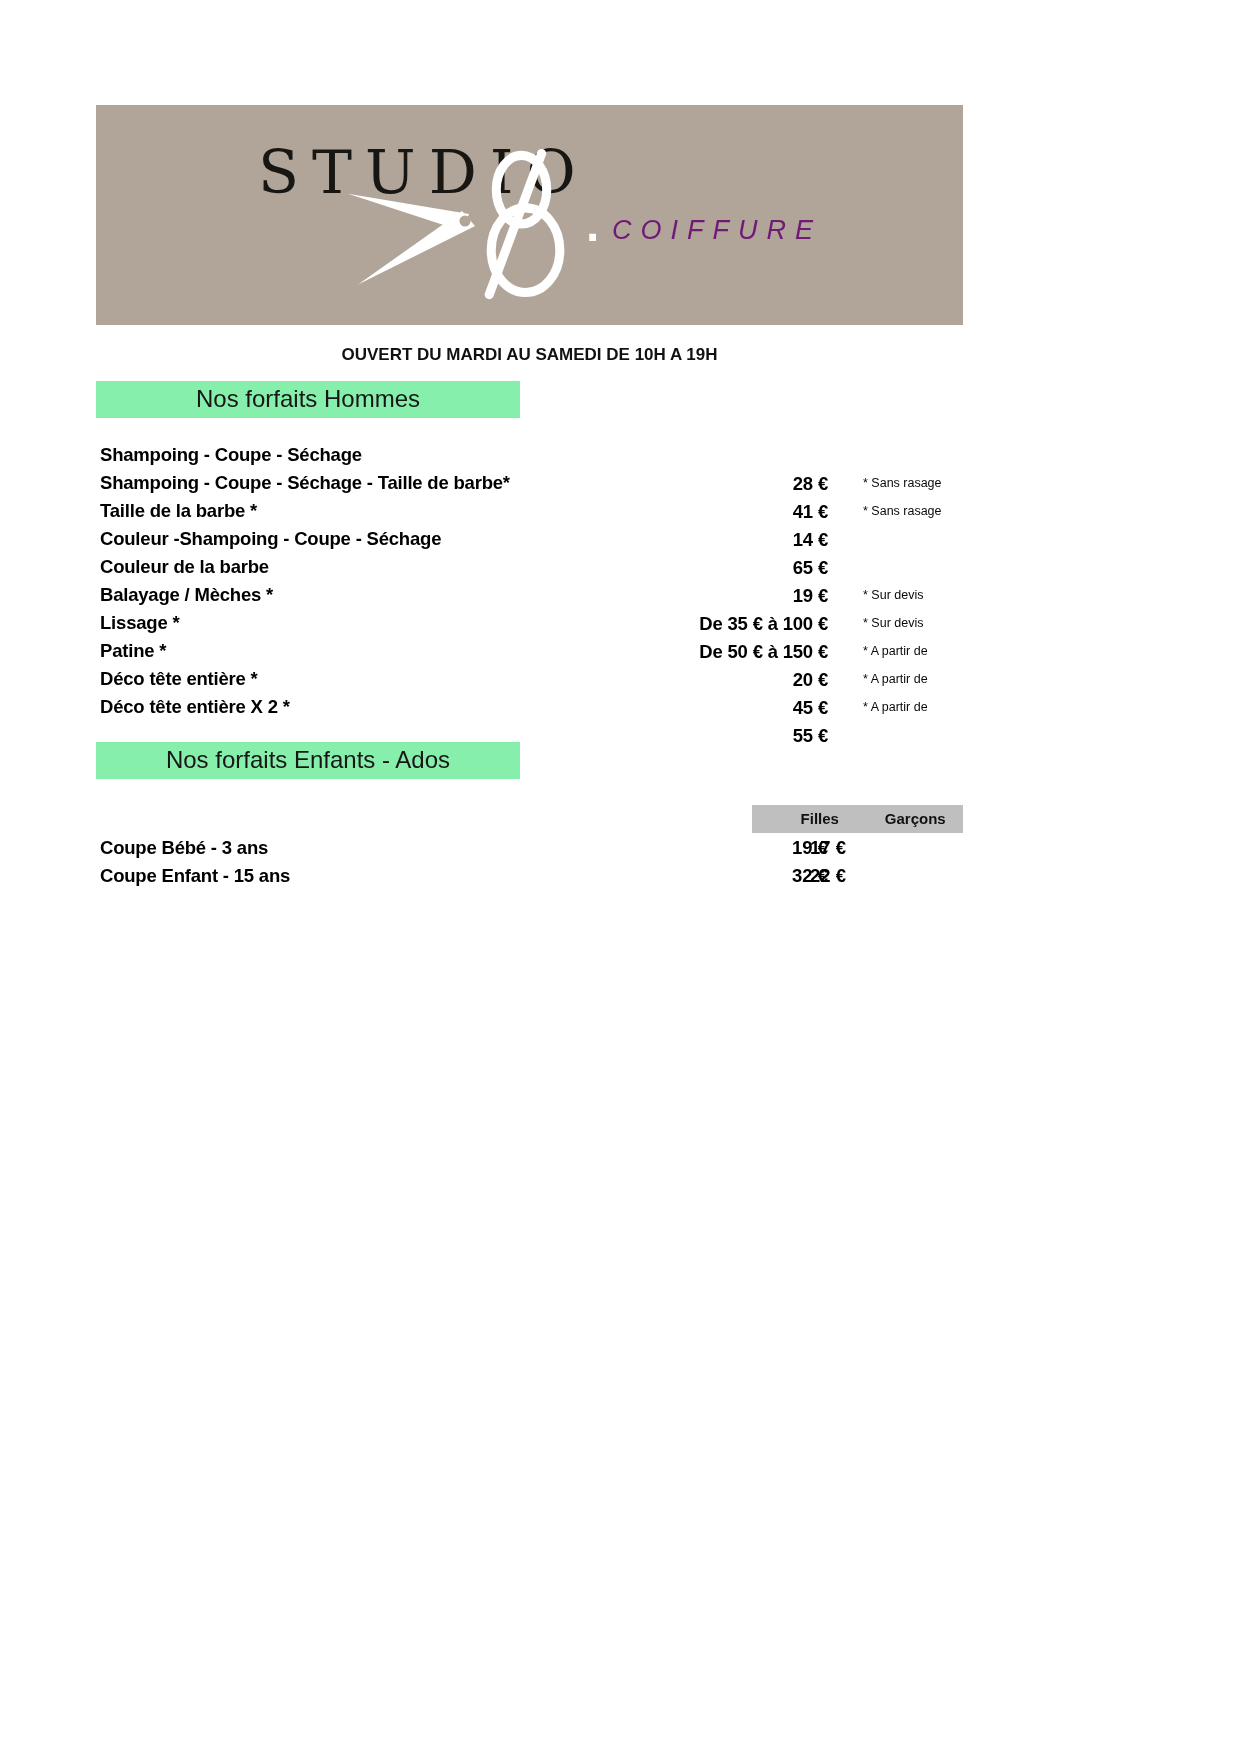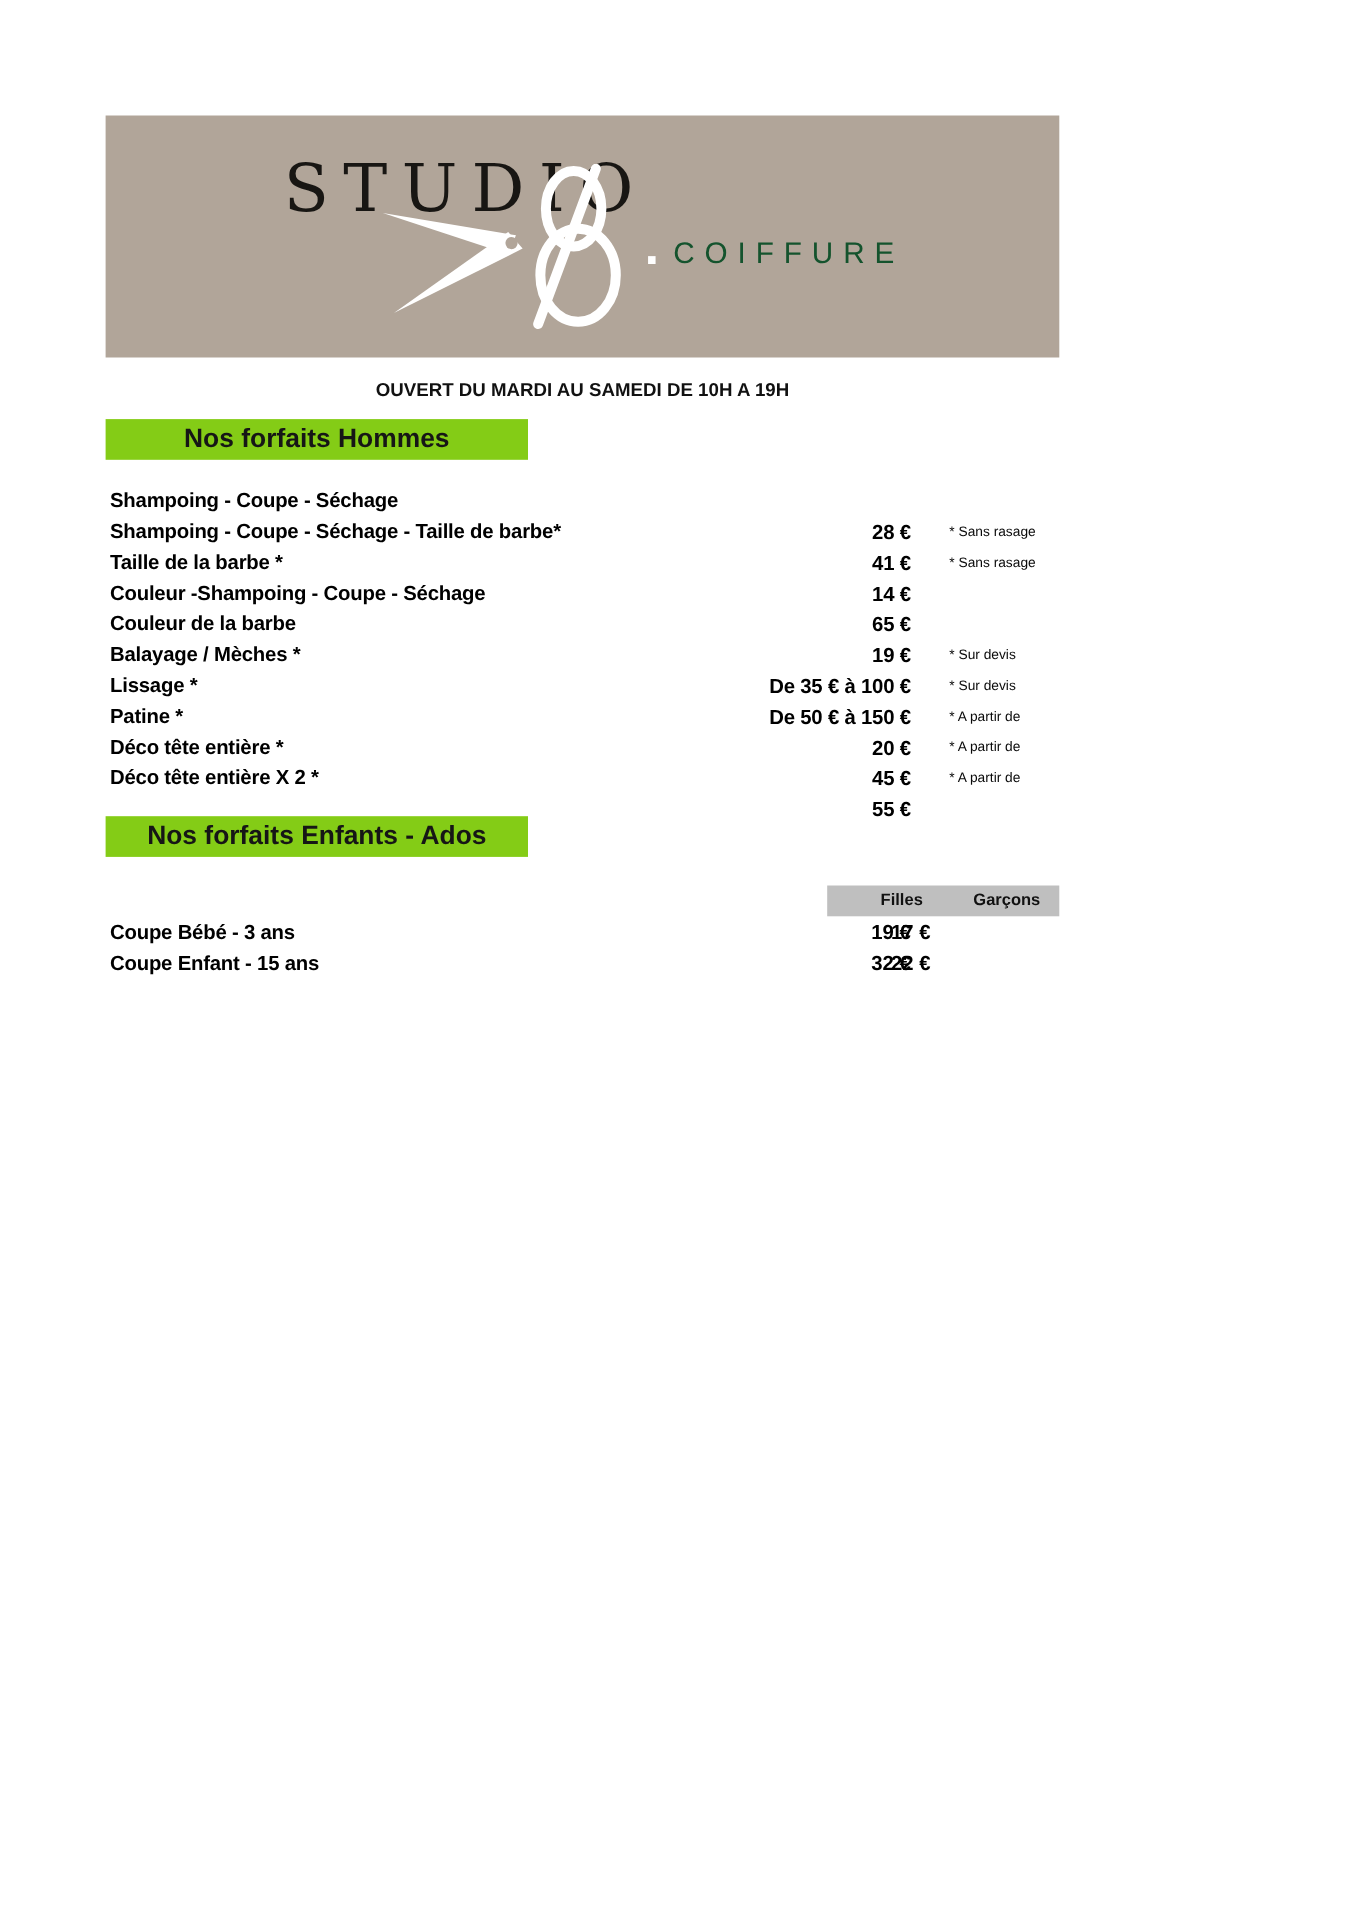--- a/index.html
+++ b/index.html
@@ -22,8 +22,8 @@
     font-size:48px; font-weight:bold; line-height:48px;
   }
   .brand-suffix {
-    position:absolute; left:516px; top:110px; color:#14532d;
-    font-size:27px; letter-spacing:9px; white-space:nowrap;
+    position:absolute; left:516px; top:110px; color:#701a75;
+    font-size:27px; letter-spacing:9px; white-space:nowrap;font-style:italic;
   }
 
   

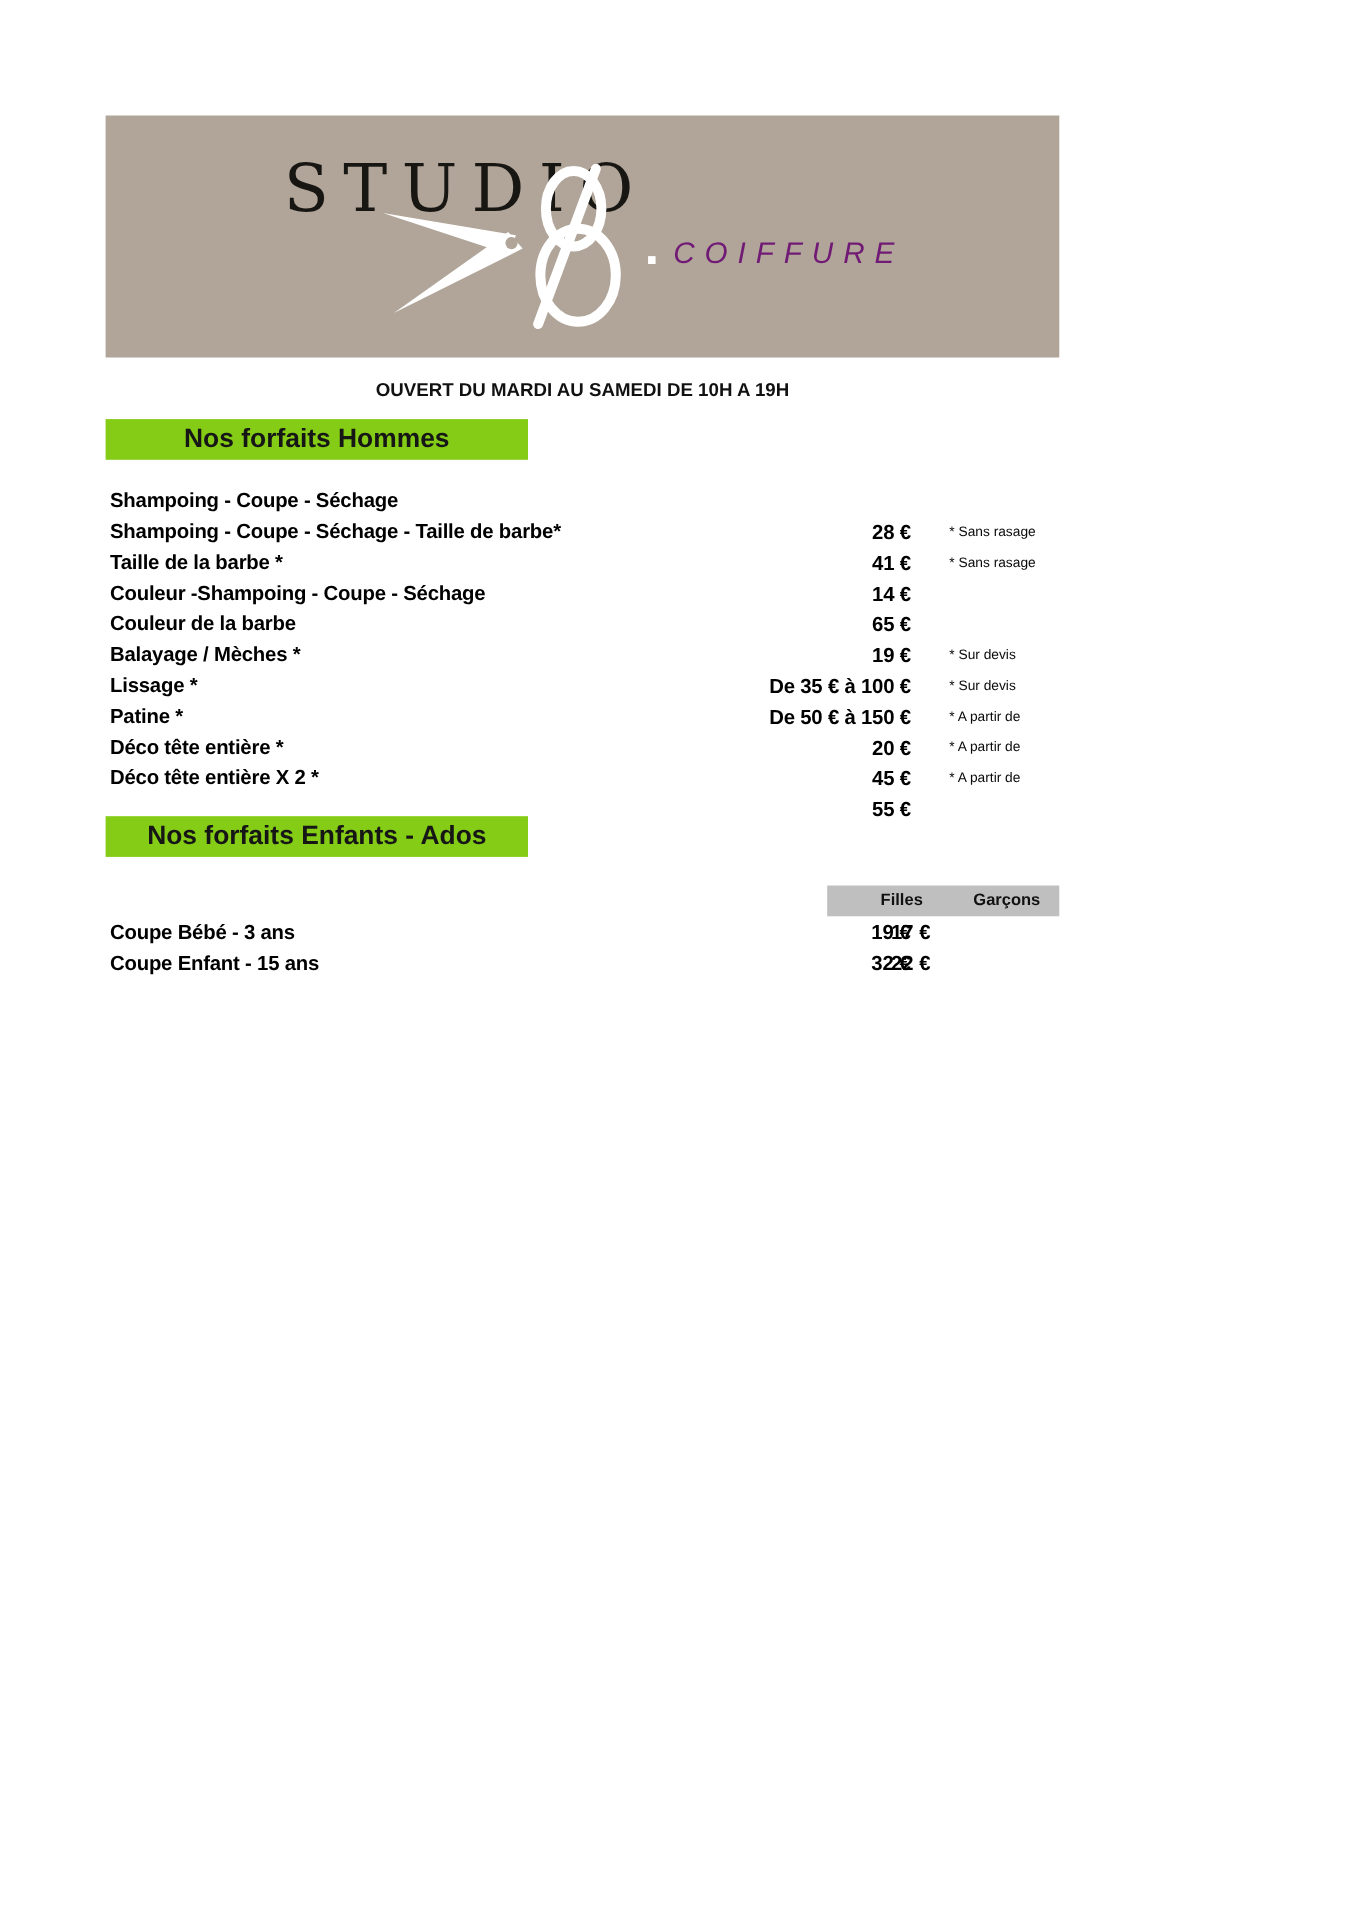--- a/index.html
+++ b/index.html
@@ -34,8 +34,8 @@
 
   
   .section-bar {
-    position:absolute; left:96px; width:384px; height:37px; background:#84cc16;
-    color:#161616; font-size:24px; font-weight:bold; text-align:center; line-height:36px;
+    position:absolute; left:96px; width:424px; height:37px; background:#86efac;
+    color:#161616; font-size:24px; font-weight:normal; text-align:center; line-height:36px;
     white-space:nowrap;
   }
   .bar-hommes { top:381px; }

